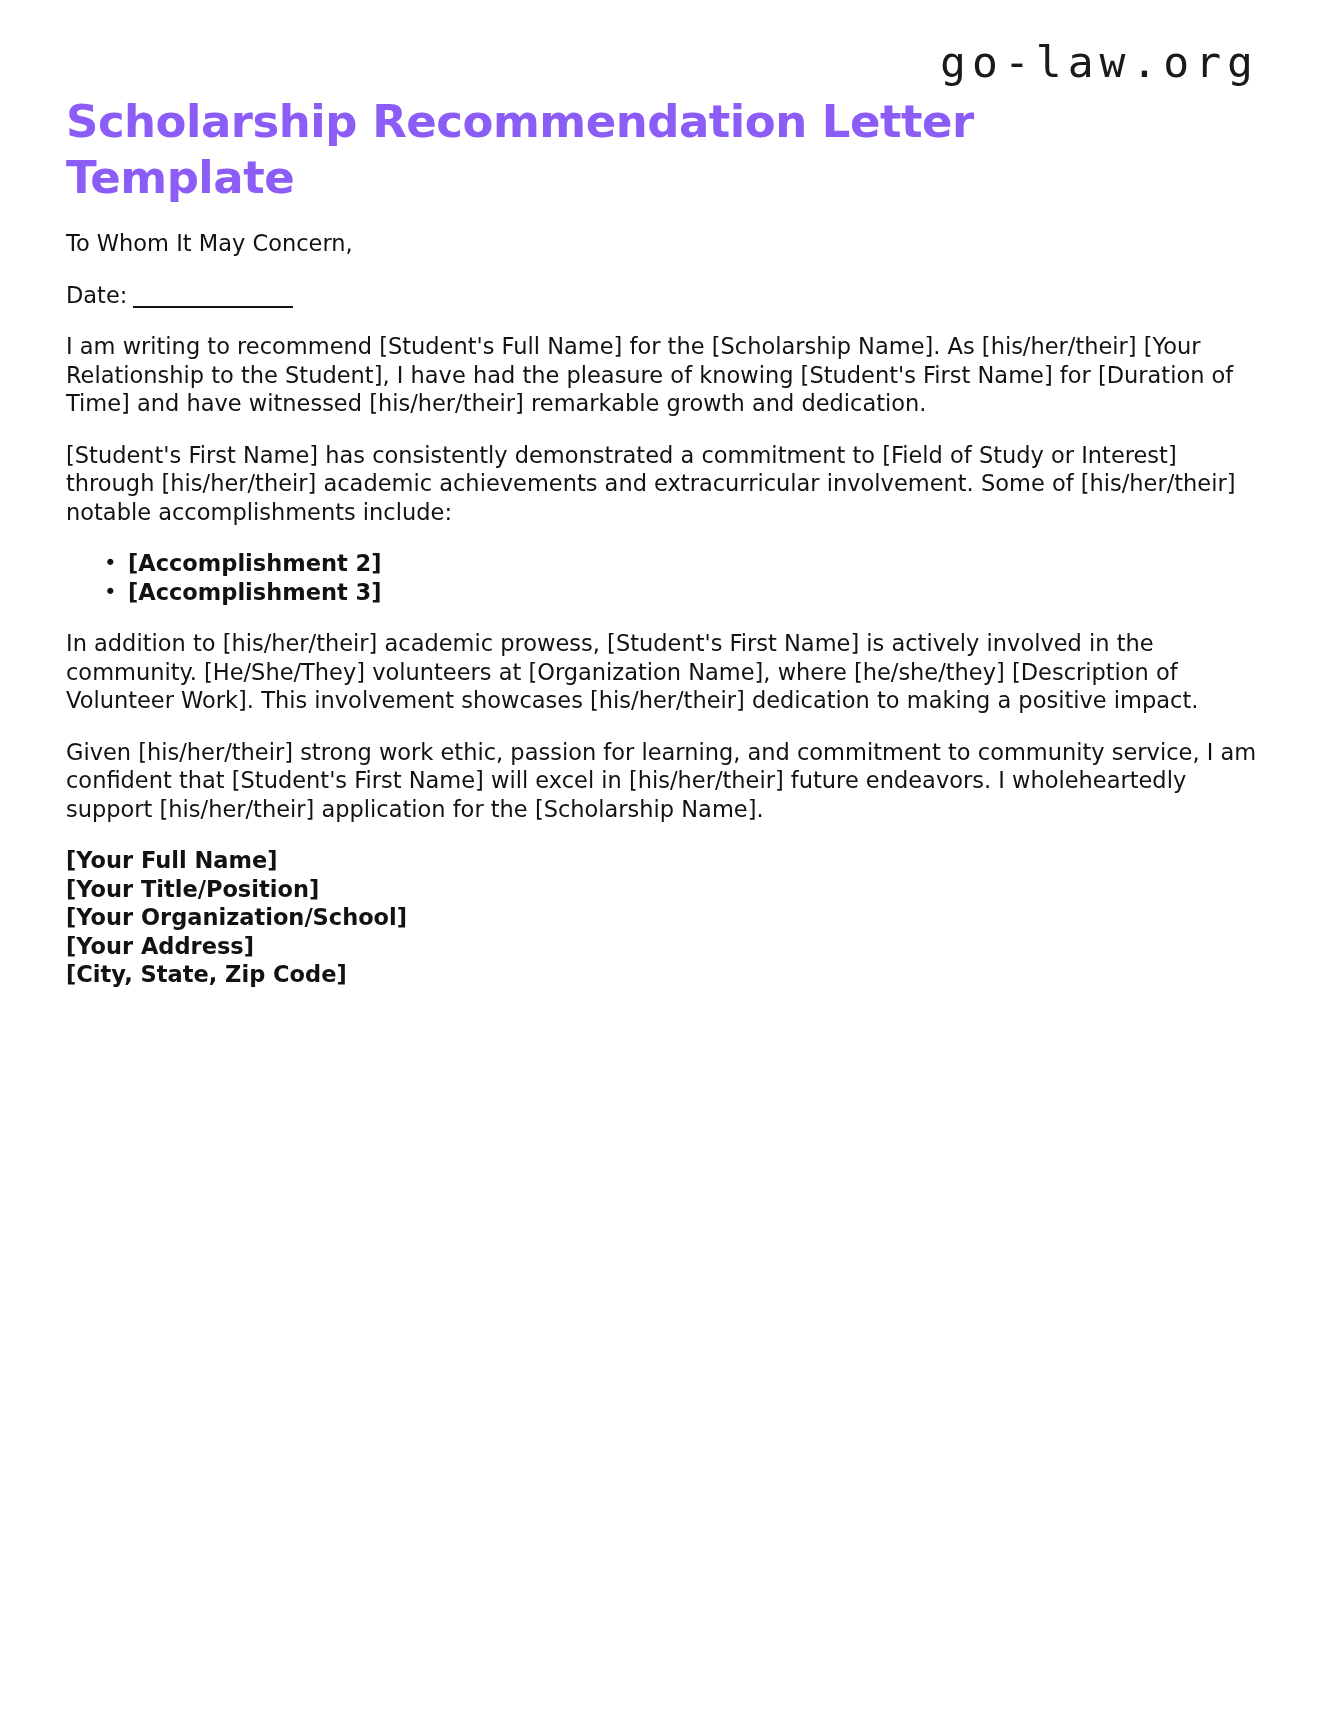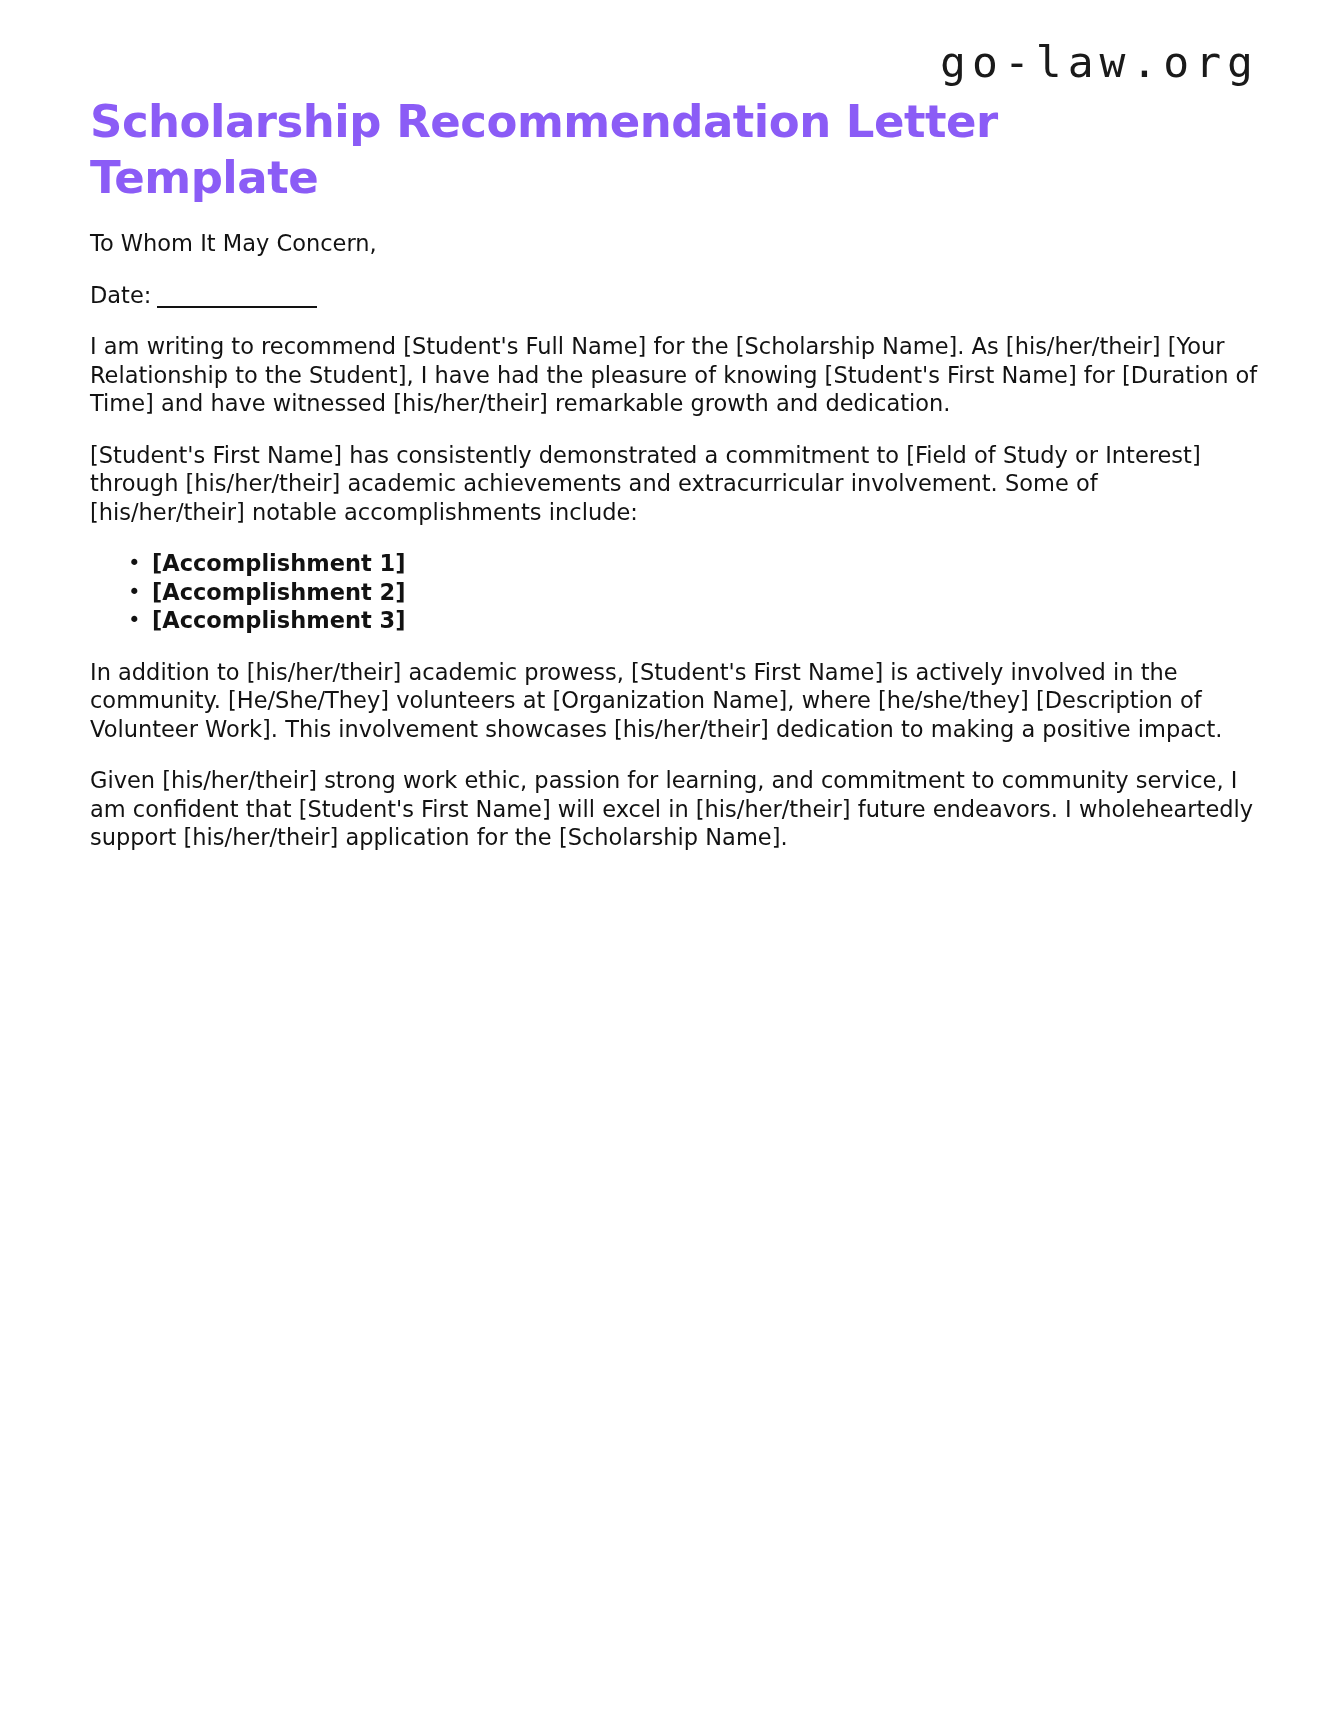--- a/index.html
+++ b/index.html
@@ -14,7 +14,7 @@
     line-height: 28.5px;
   }
   .page {
-    padding: 36px 72px 60px 90px;
+    padding: 36px 72px 60px 66px;
   }
   .logo {
     text-align: right;

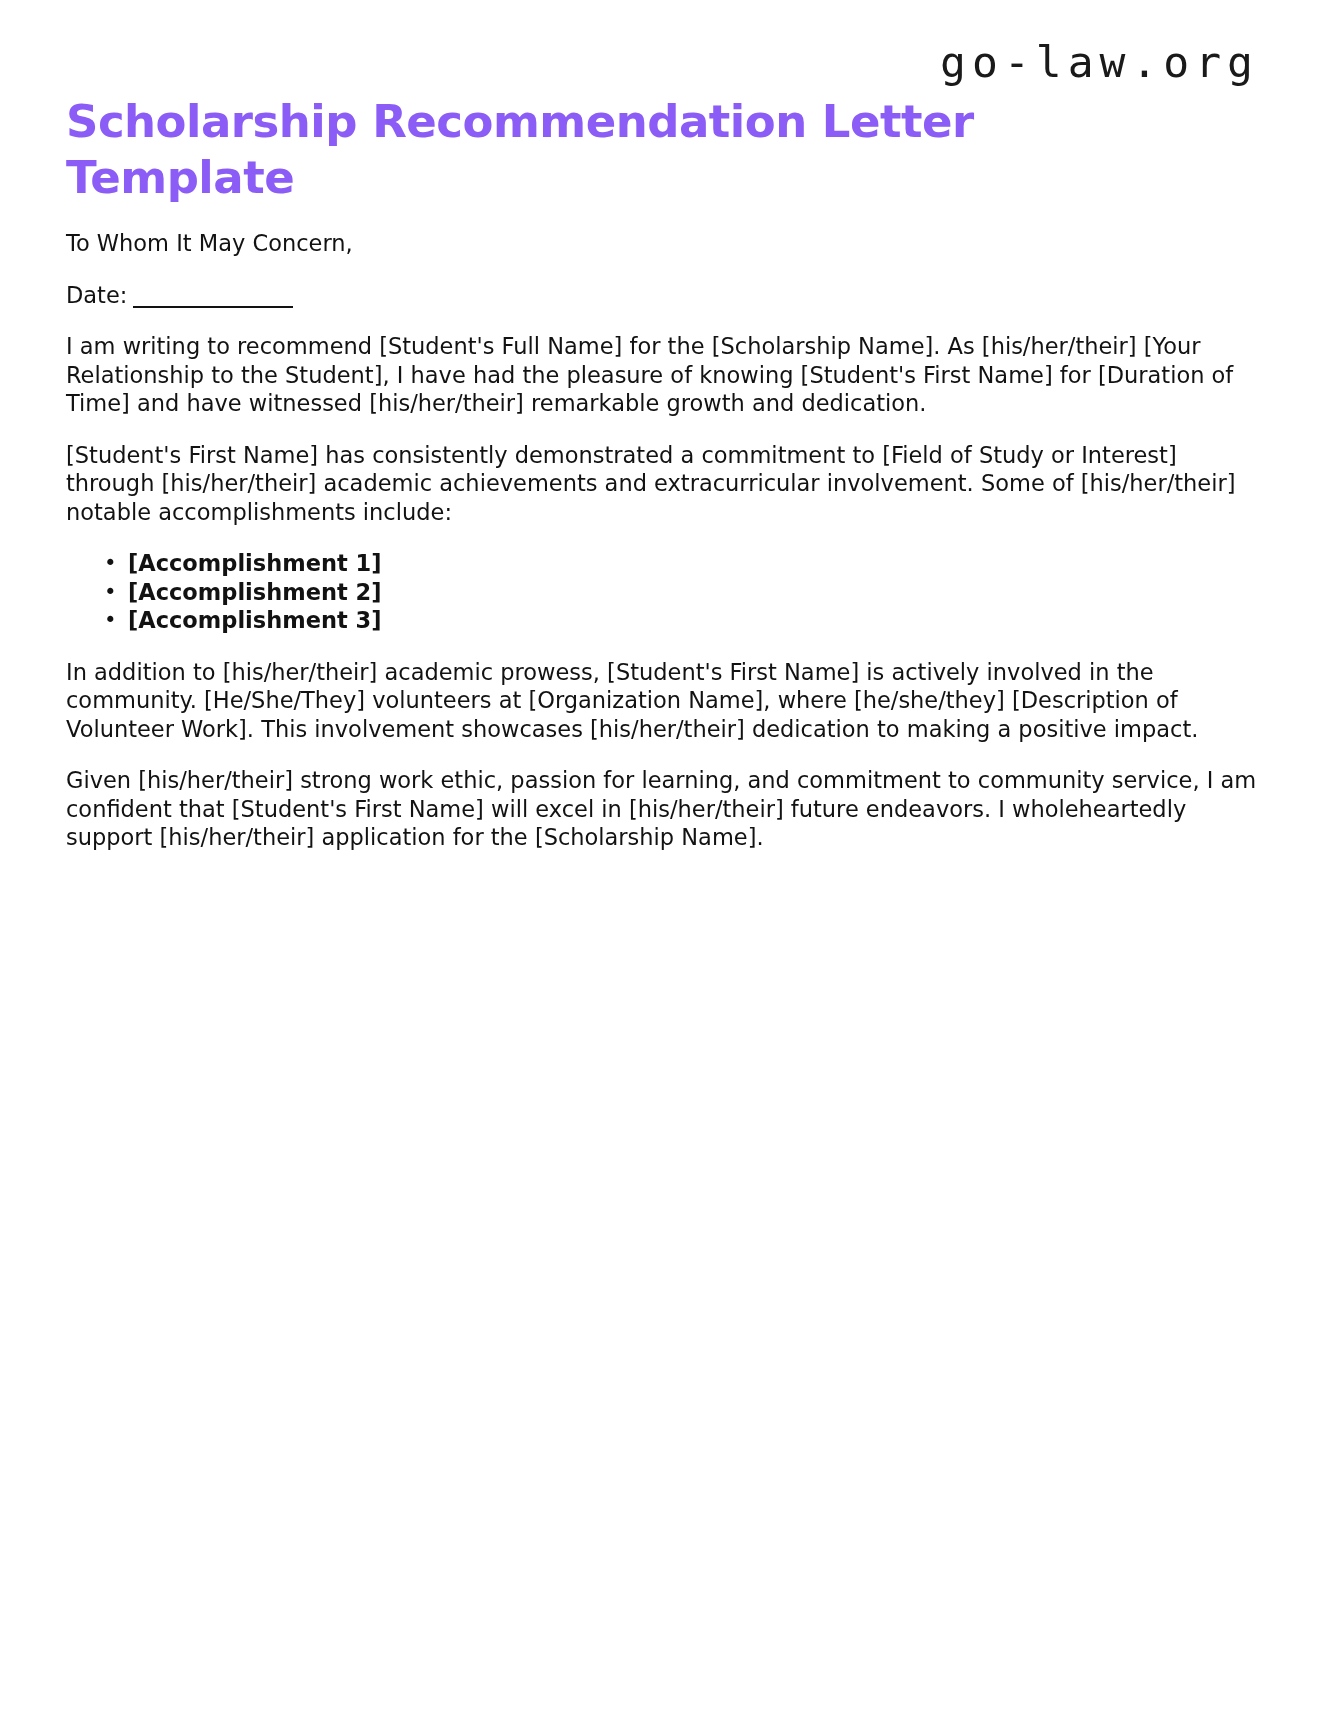--- a/index.html
+++ b/index.html
@@ -89,7 +89,6 @@
     </div>
 
   <ul class="accomplishments" id="accomplishments">
-      <li>[Accomplishment 1]</li>
       <li>[Accomplishment 2]</li>
       <li>[Accomplishment 3]</li>
     </ul>

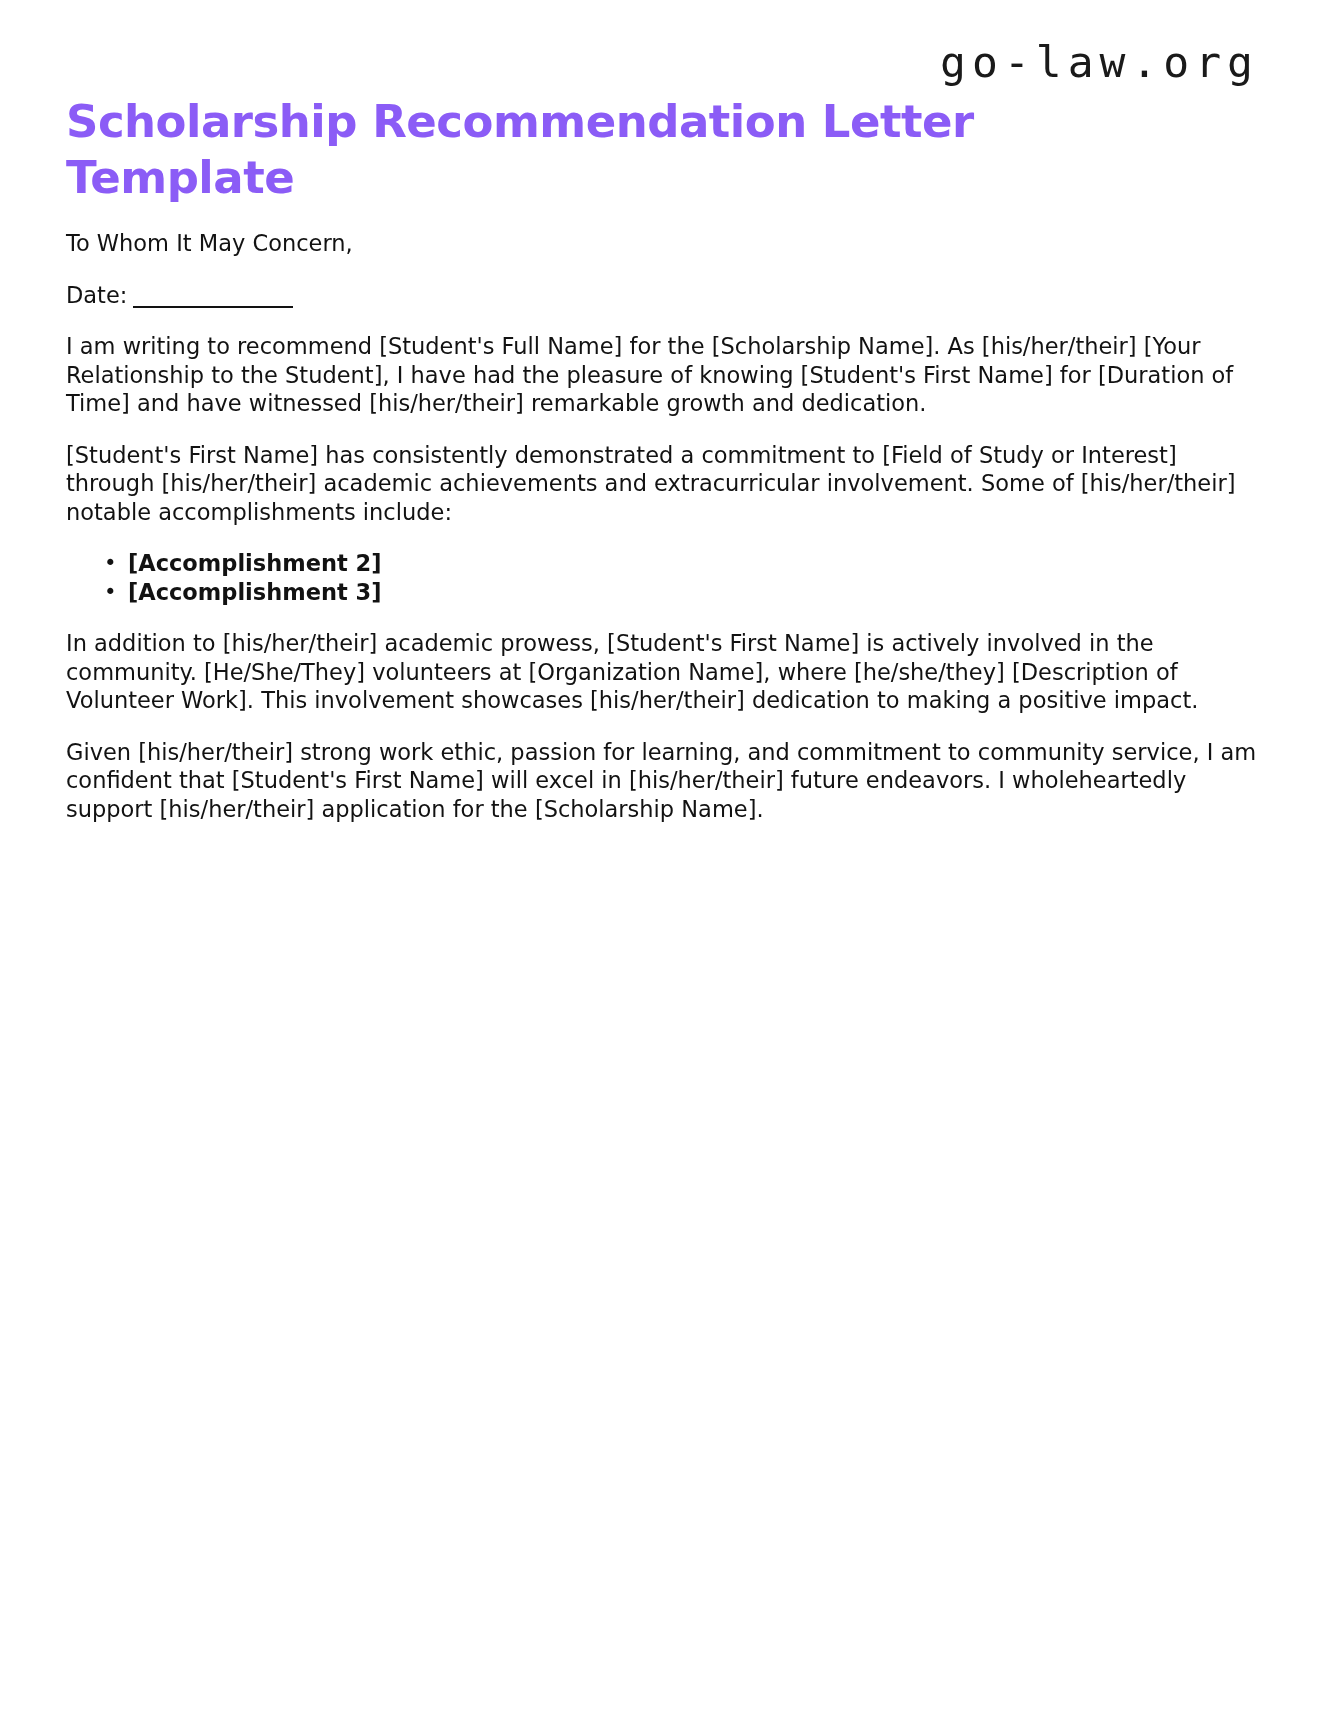--- a/index.html
+++ b/index.html
@@ -99,6 +99,13 @@
     </div>
 
 
+  <div class="signature" id="signature">
+      <div>[Your Full Name]</div>
+      <div>[Your Title/Position]</div>
+      <div>[Your Organization/School]</div>
+      <div>[Your Address]</div>
+      <div>[City, State, Zip Code]</div>
+    </div>
 
 </div>
 

